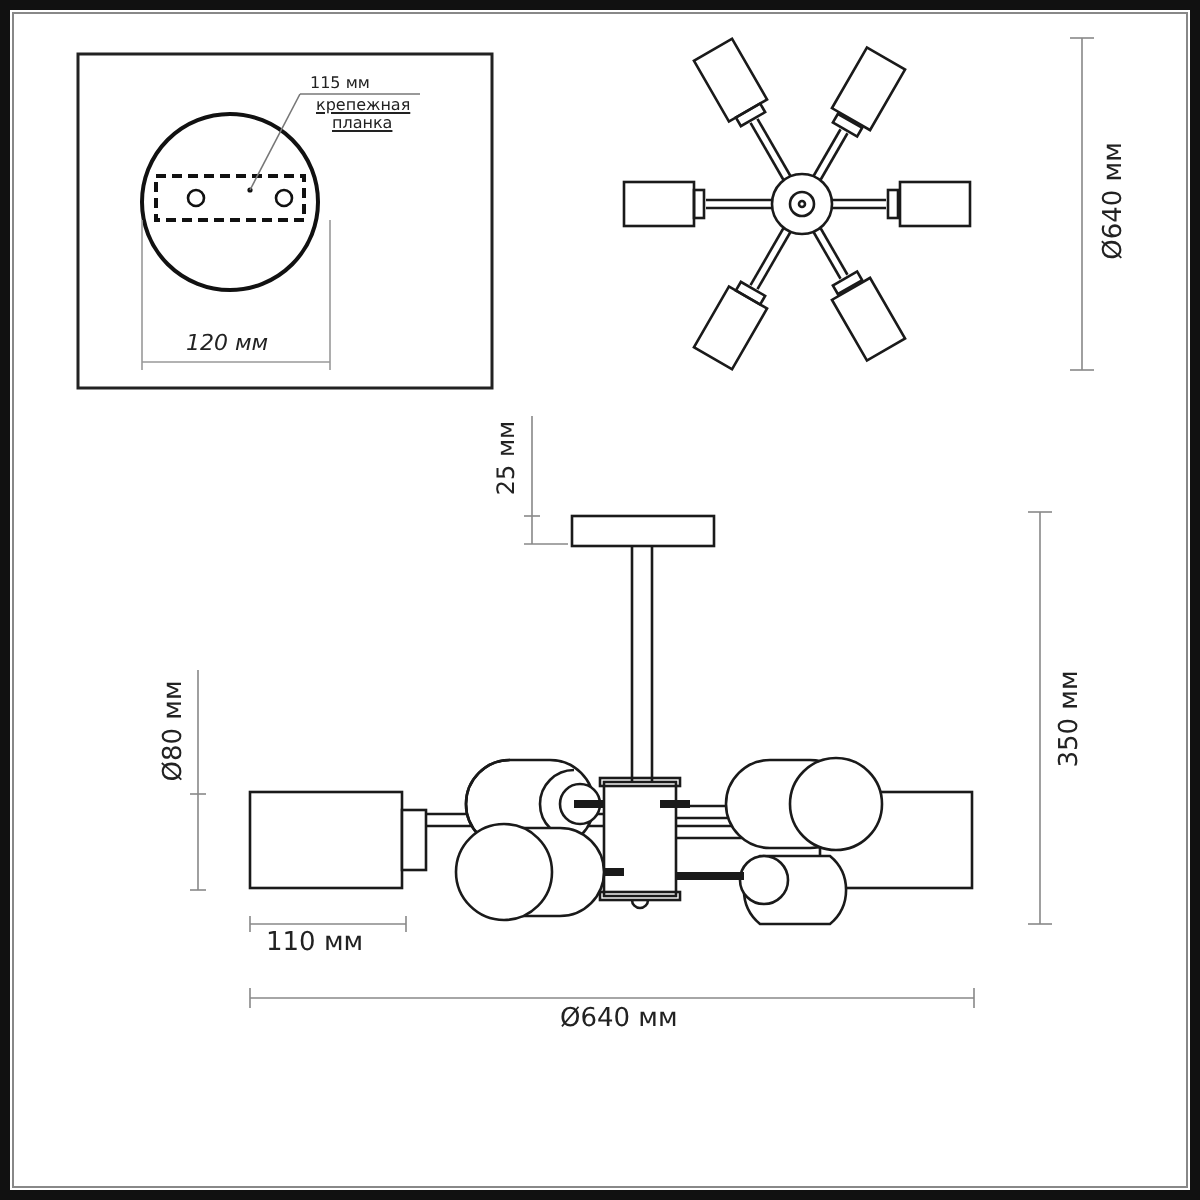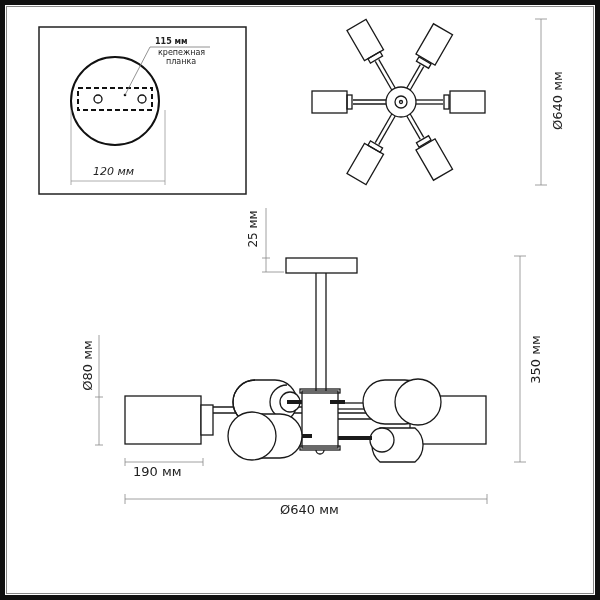--- a/index.html
+++ b/index.html
@@ -131,7 +131,7 @@
   </g>
 </svg>
 
-<div class="lbl" style="left:155px;top:37px;font-size:8px;font-weight:bold;">115 мм</div>
+<div class="lbl" style="left:155px;top:37px;font-size:8px;">115 мм</div>
 <div class="lbl" style="left:158px;top:48px;font-size:8px;line-height:9px;">
   <div>крепежная</div>
   <div style="padding-left:8px;">планка</div>

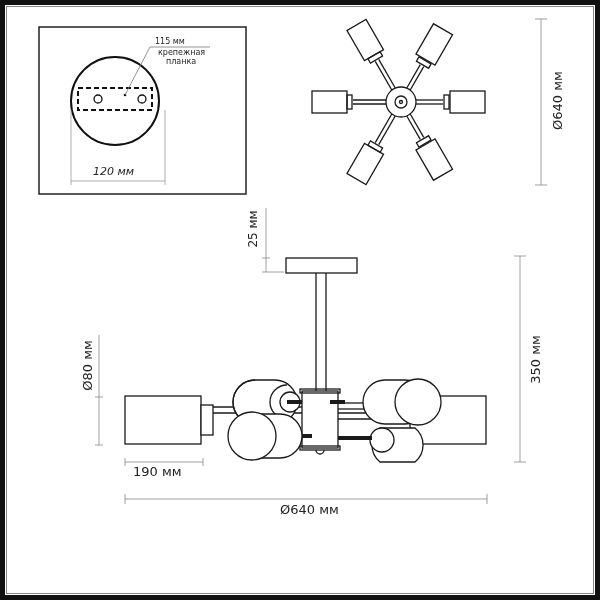--- a/index.html
+++ b/index.html
@@ -132,7 +132,7 @@
 </svg>
 
 <div class="lbl" style="left:155px;top:37px;font-size:8px;">115 мм</div>
-<div class="lbl" style="left:158px;top:48px;font-size:8px;line-height:9px;">
+<div class="lbl" style="left:158px;top:48px;font-size:8px;line-height:9px;text-decoration:underline;">
   <div>крепежная</div>
   <div style="padding-left:8px;">планка</div>
 </div>

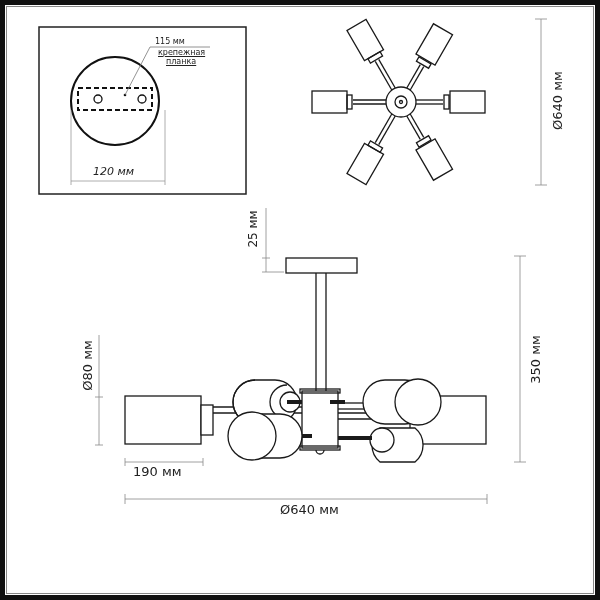--- a/index.html
+++ b/index.html
@@ -143,7 +143,7 @@
 <div class="vlbl" style="left:228px;top:222px;width:50px;font-size:12px;text-align:center;">25 мм</div>
 <div class="vlbl" style="left:505px;top:352px;width:60px;font-size:13px;text-align:center;">350 мм</div>
 <div class="vlbl" style="left:57px;top:358px;width:60px;font-size:13px;text-align:center;">Ø80 мм</div>
-<div class="lbl" style="left:133px;top:464px;font-size:13px;">190 мм</div>
+<div class="lbl" style="left:133px;top:464px;font-size:13px;">110 мм</div>
 <div class="lbl" style="left:280px;top:502px;font-size:13px;">Ø640 мм</div>
 
 </body></html>

